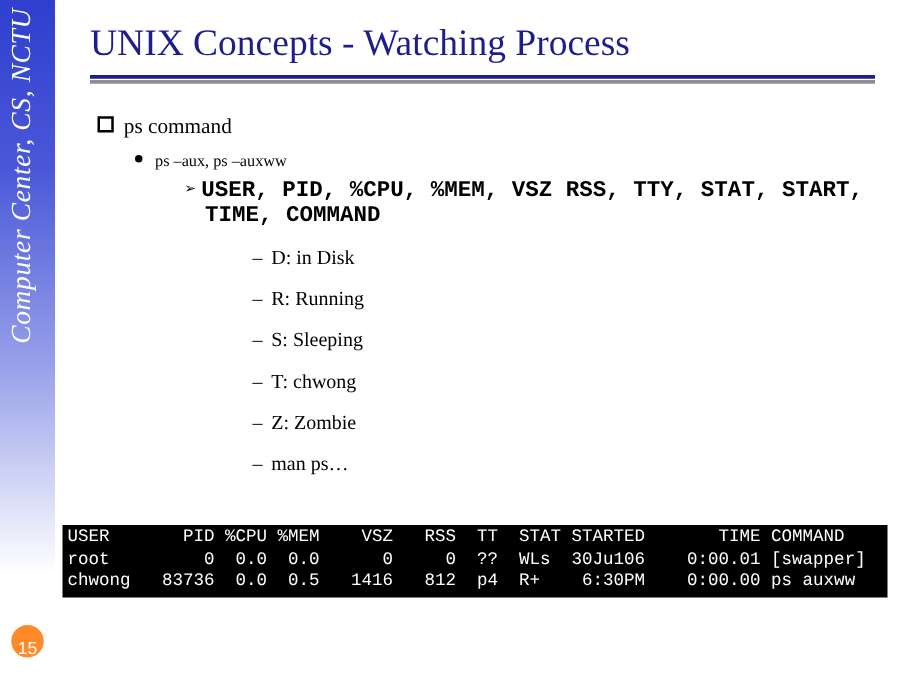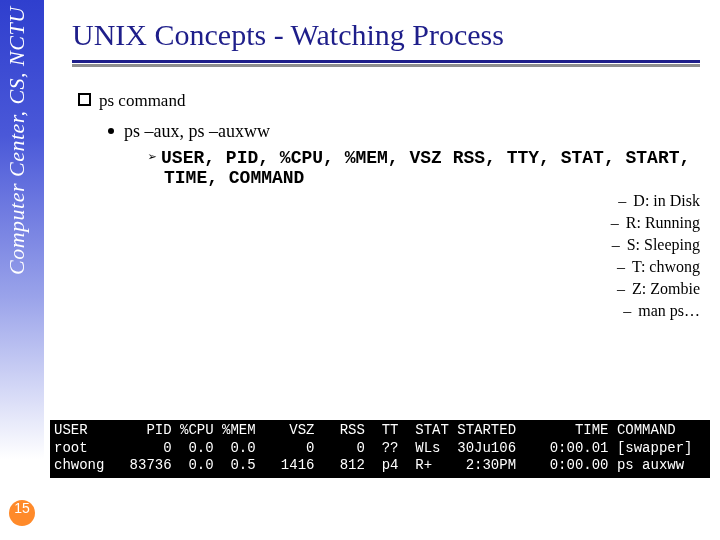--- a/index.html
+++ b/index.html
@@ -71,7 +71,7 @@
     top: 0px;
   }
   .h2 {
-    font-size: 18px;
+    font-size: 13px;
     margin: 6px 0 6px 30px;
   }
   .h2 .dot {

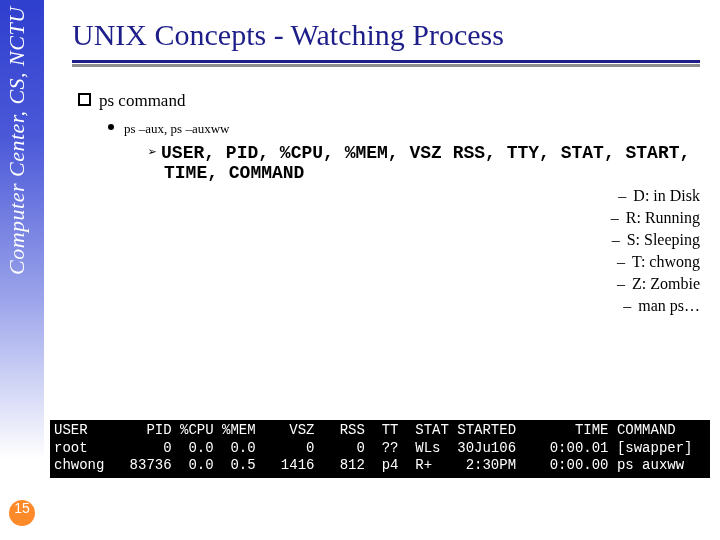--- a/index.html
+++ b/index.html
@@ -100,8 +100,7 @@
   }
   .h4 {
     font-size: 16px;
-    margin: 4px 0 3px 124px;
-    text-align: right;
+    margin: 15px 0 3px 124px;
   }
   .h4 .dash {
     margin-right: 7px;

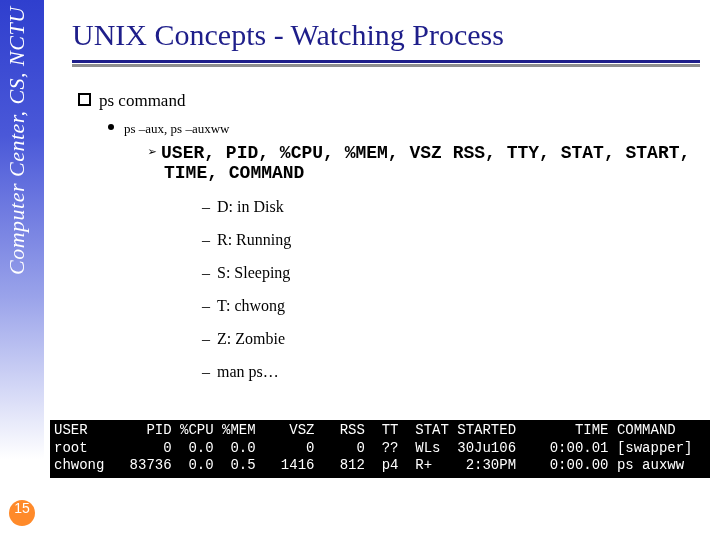--- a/index.html
+++ b/index.html
@@ -167,7 +167,7 @@
 
 <div class="terminal"><span>USER       PID %CPU %MEM    VSZ   RSS  TT  STAT STARTED       TIME COMMAND</span>
 <span>root         0  0.0  0.0      0     0  ??  WLs  30Ju106    0:00.01 [swapper]</span>
-<span>chwong   83736  0.0  0.5   1416   812  p4  R+    2:30PM    0:00.00 ps auxww</span></div>
+<span>chwong   83736  0.0  0.5   1416   812  p4  R+    6:30PM    0:00.00 ps auxww</span></div>
 
 <div class="pagenum">
   <span>15</span>

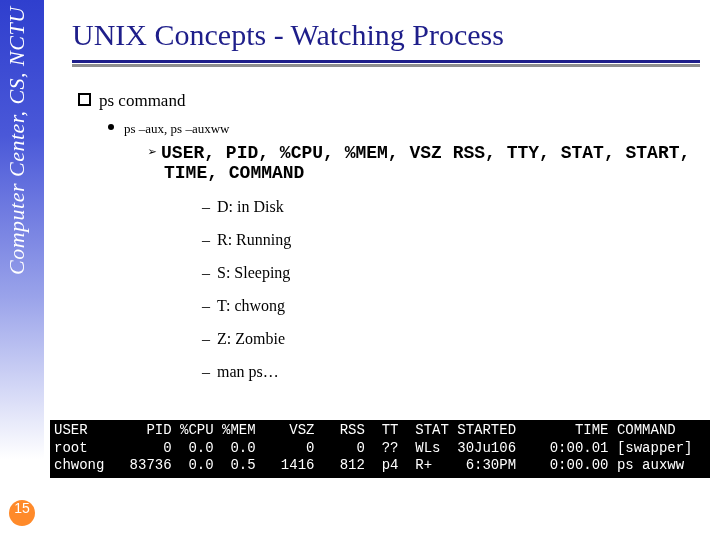--- a/index.html
+++ b/index.html
@@ -131,7 +131,7 @@
     font-size: 14px;
     font-family: Arial, sans-serif;
     display: flex;
-    align-items: flex-start;
+    align-items: flex-end;
     justify-content: center;
   }
 </style>

